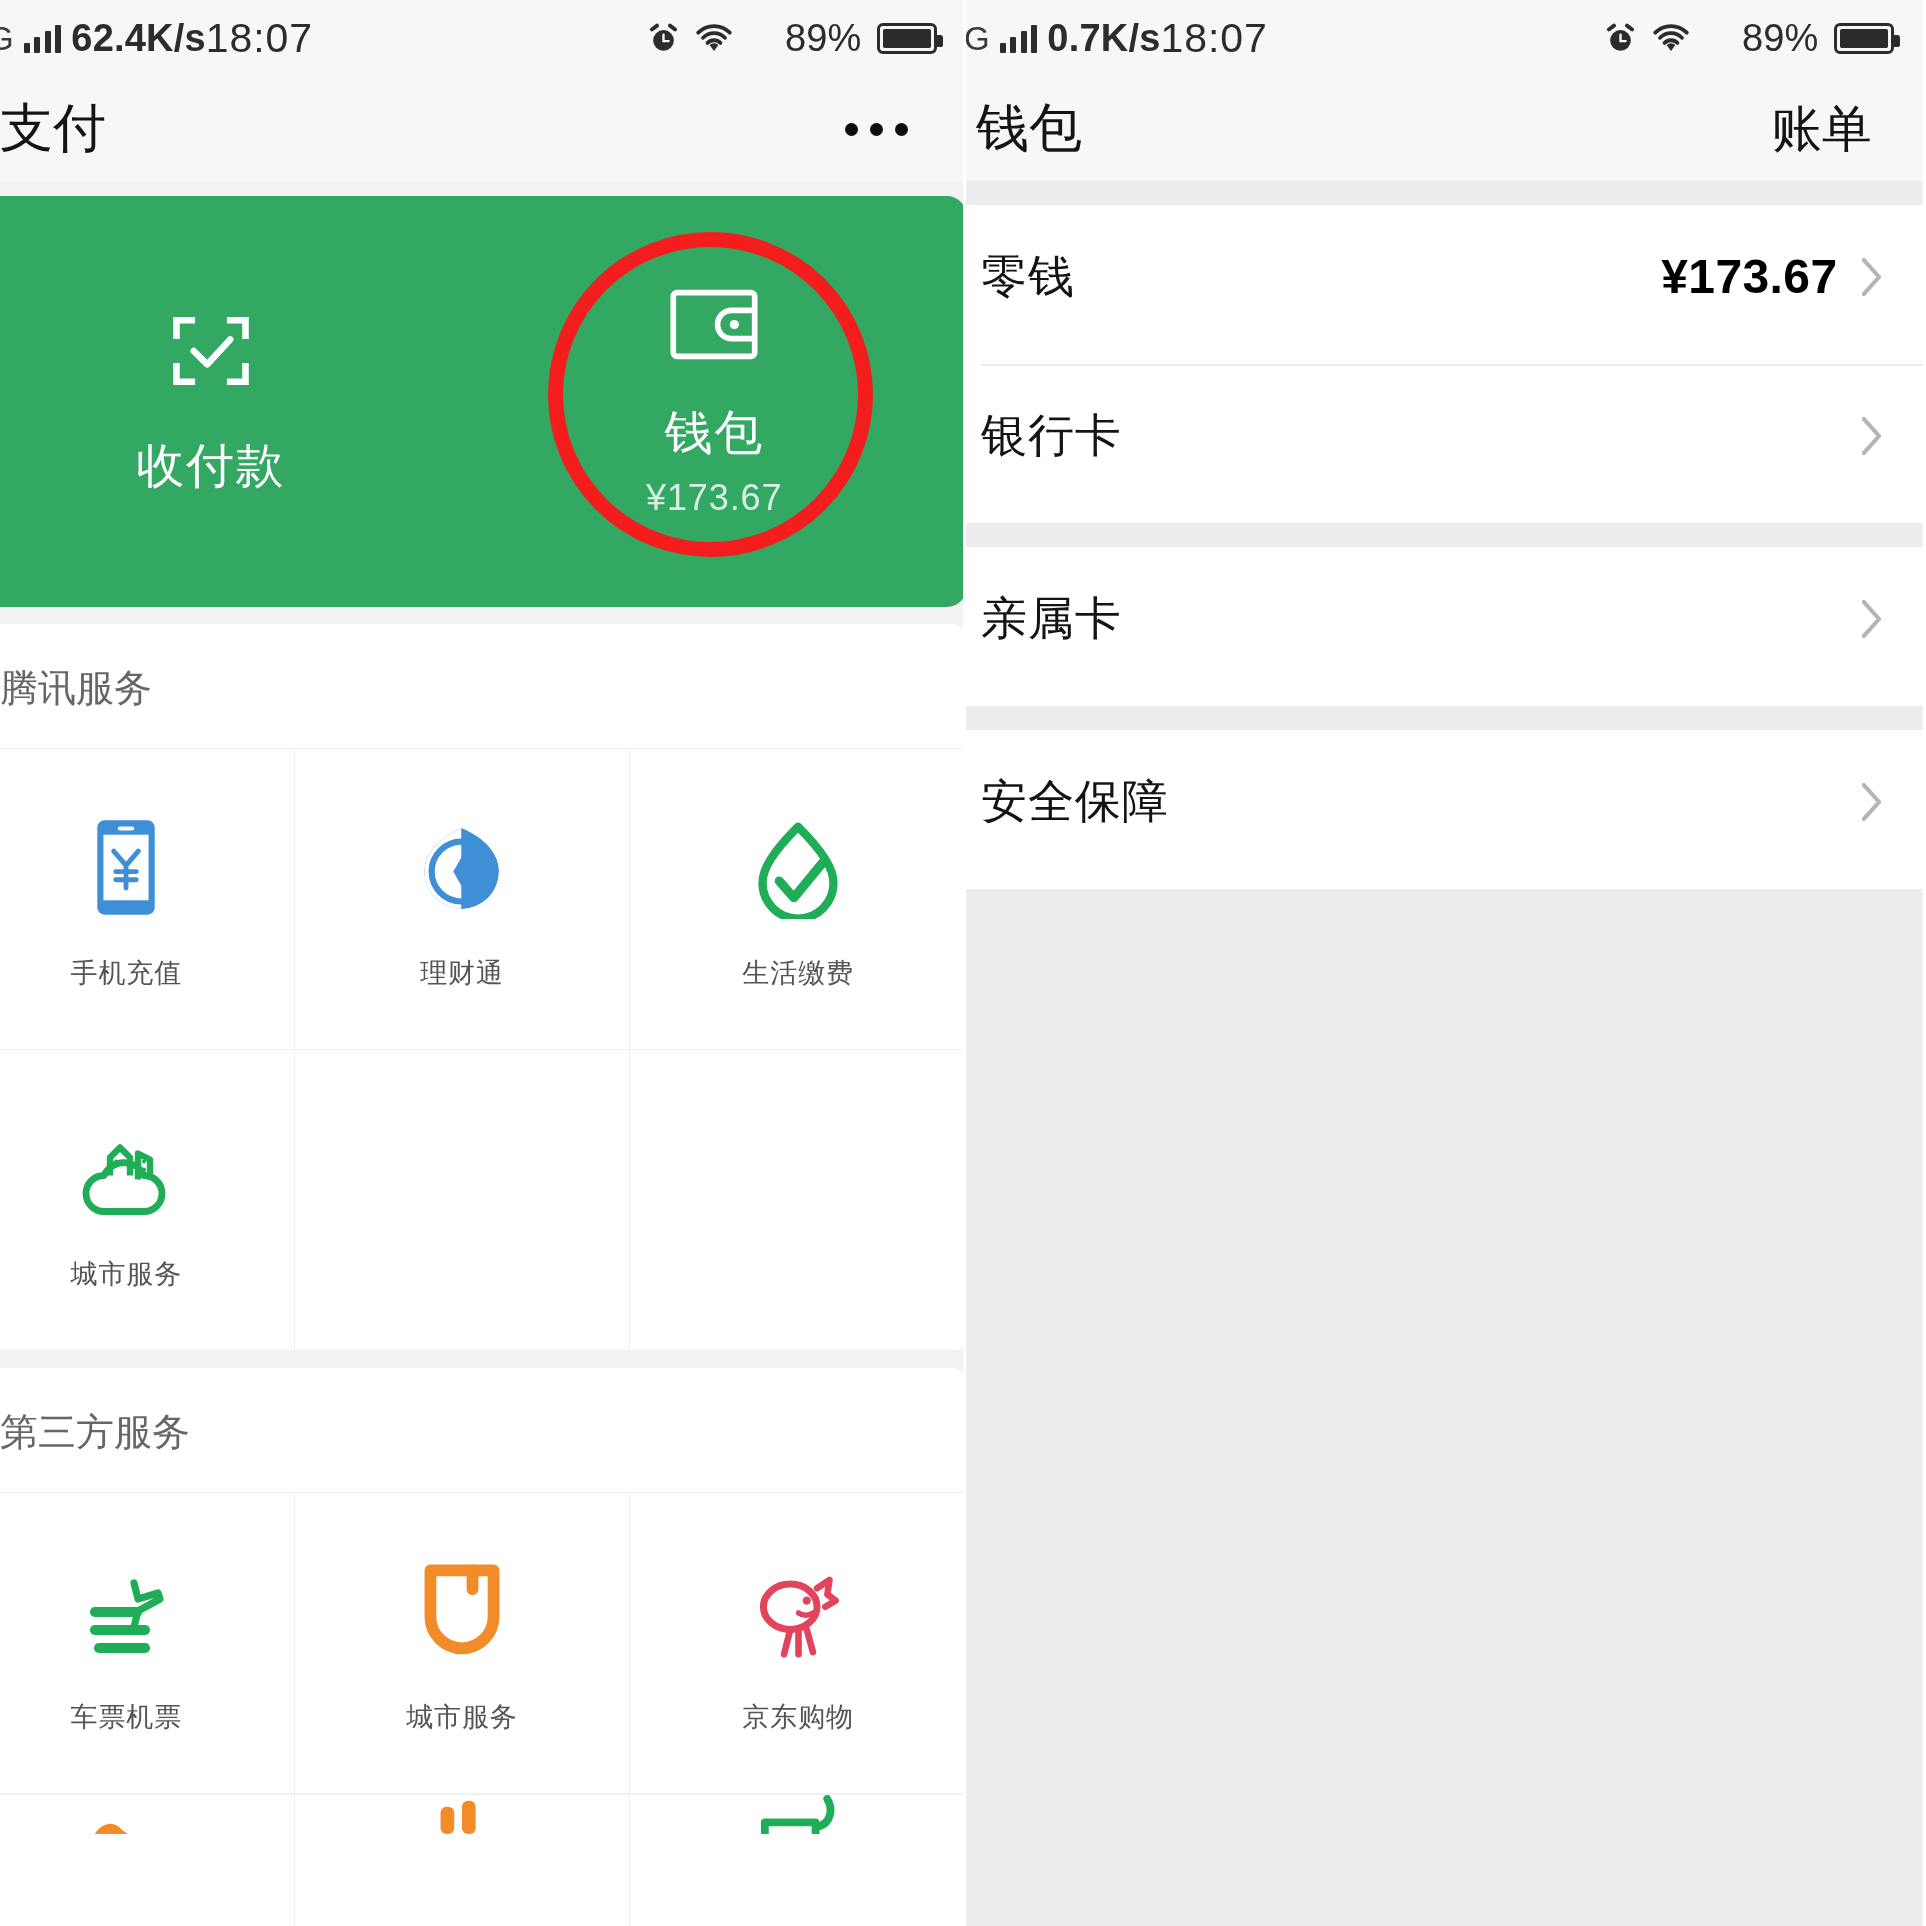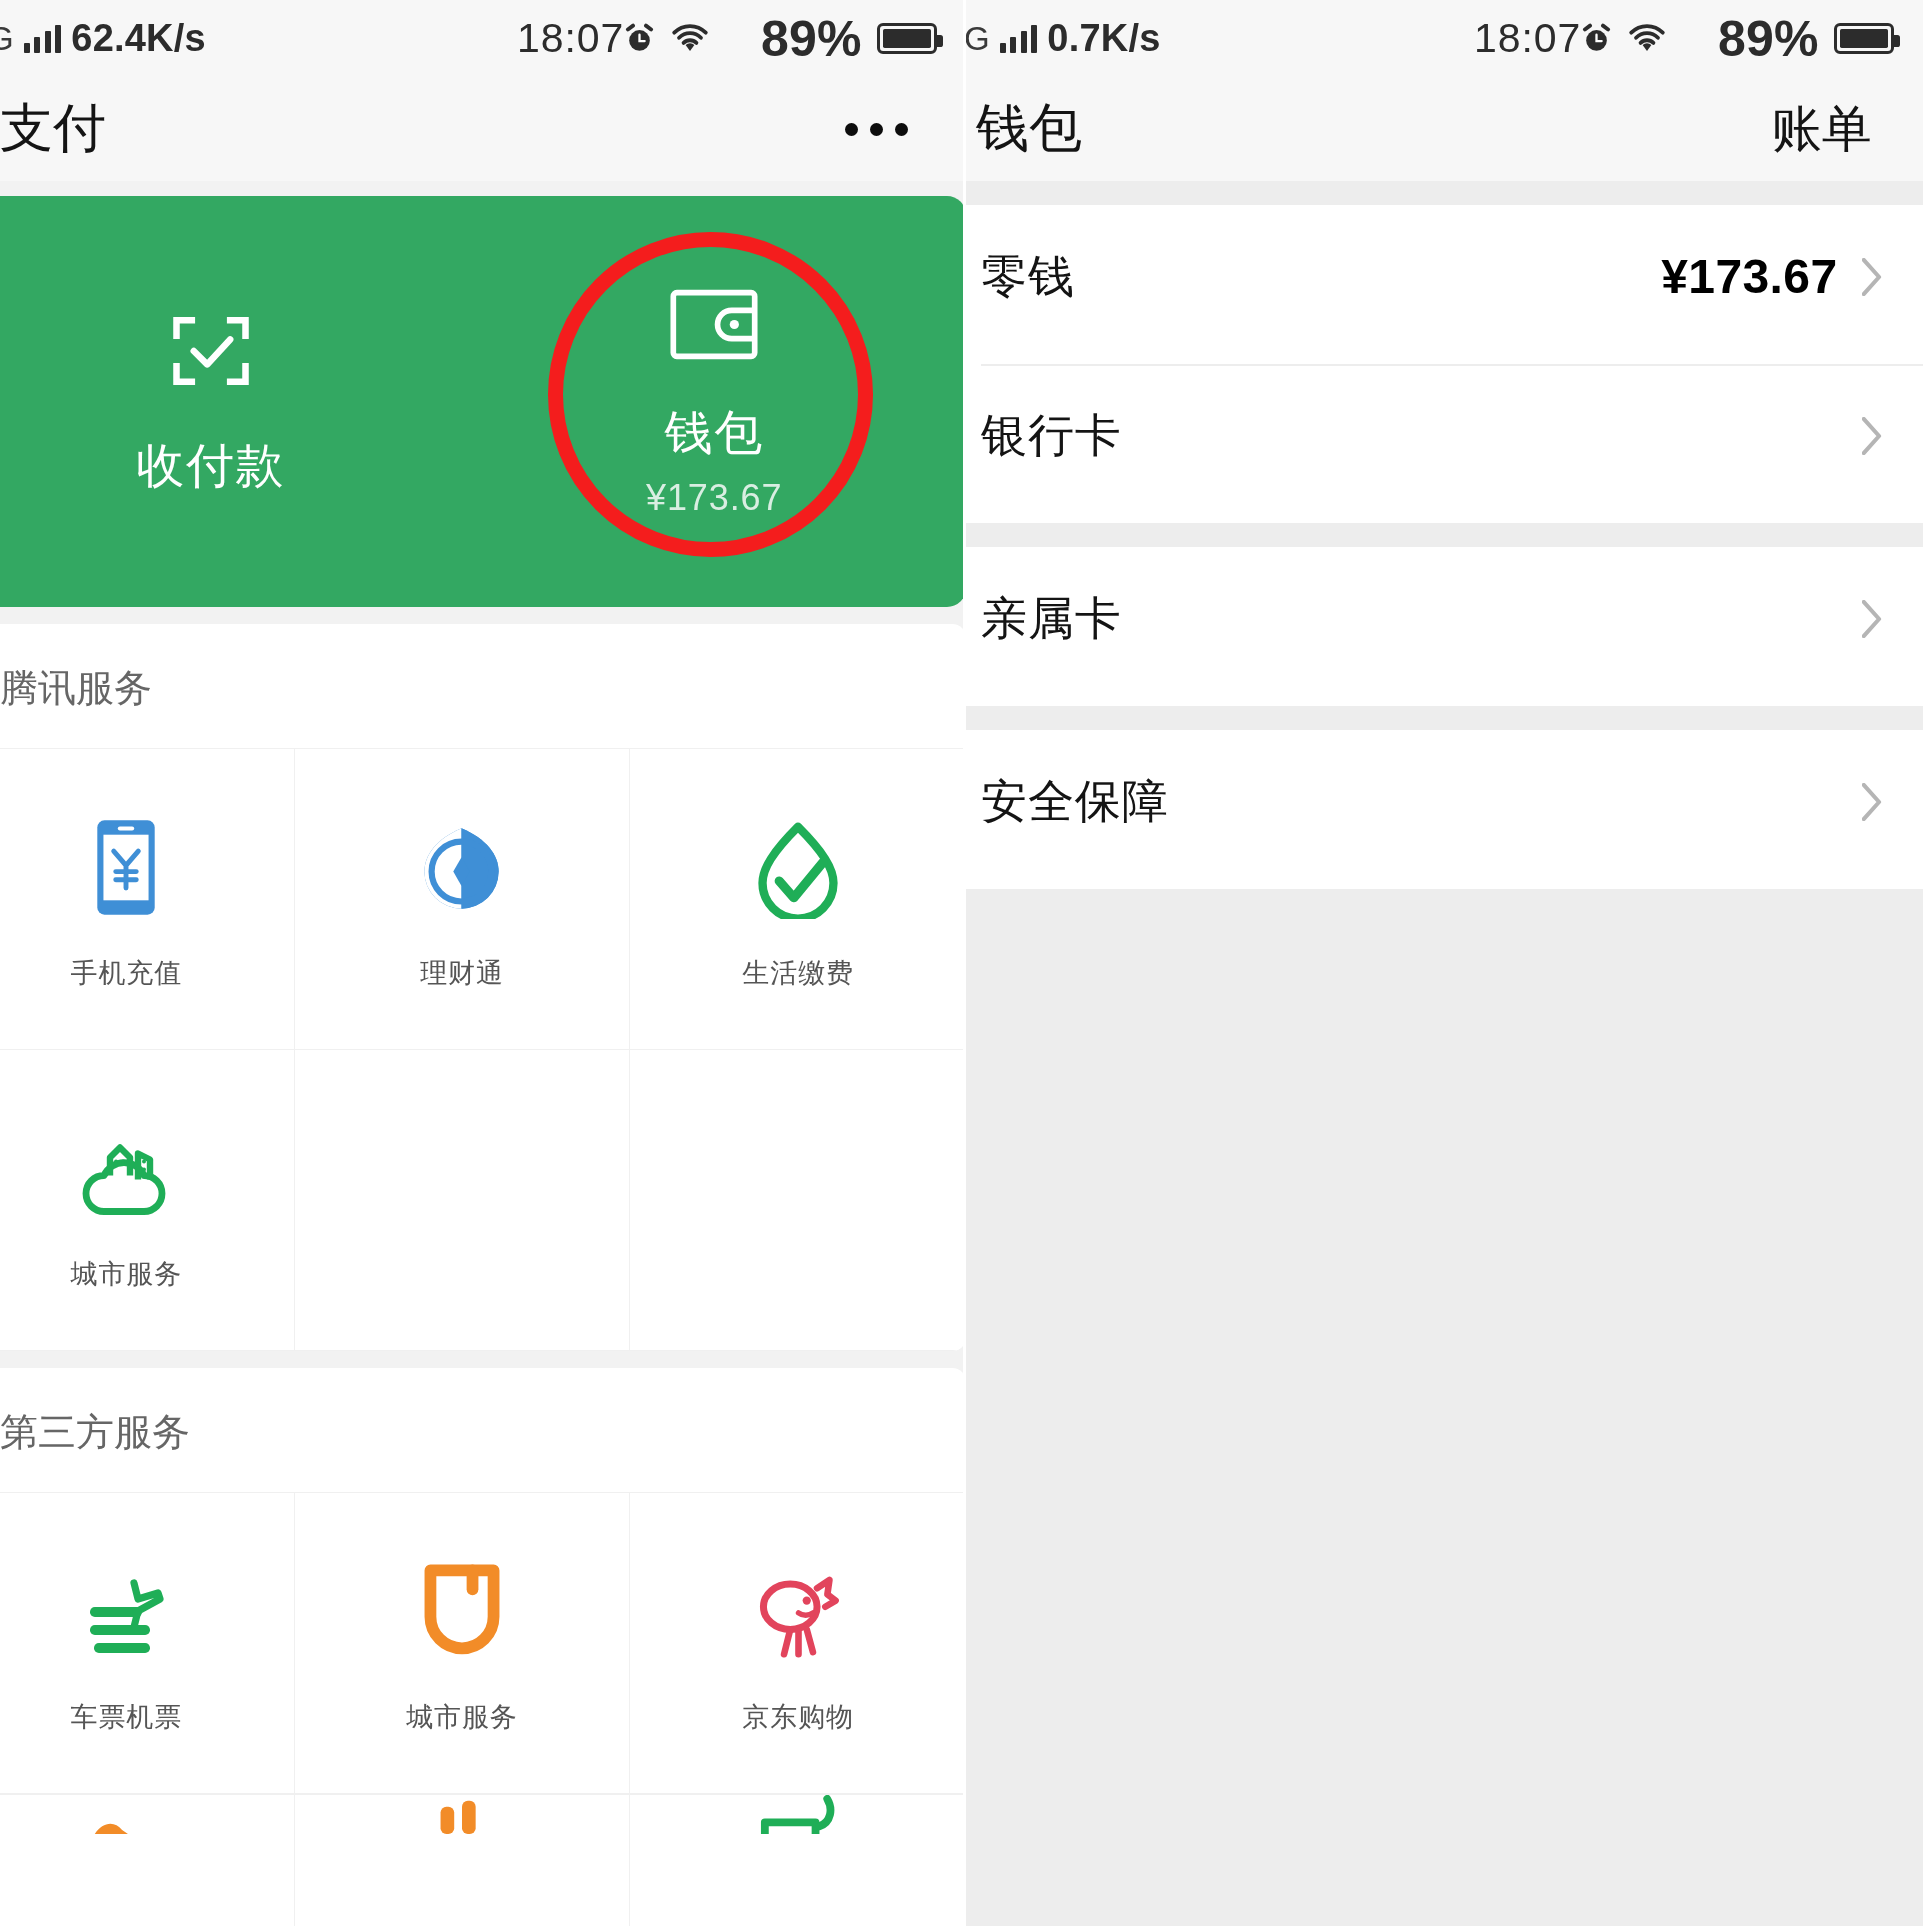--- a/index.html
+++ b/index.html
@@ -34,7 +34,7 @@
   .bars i:nth-child(3){height:22px}
   .bars i:nth-child(4){height:28px}
   .sb-speed { font-size:38px; font-weight:700; }
-  .sb-center { flex:1; text-align:right; font-size:41px; font-weight:500; letter-spacing:0.9px;}
+  .sb-center { flex:1; text-align:left; font-size:41px; font-weight:500; letter-spacing:0.9px;}
   .sb-right { display:flex; align-items:center; gap:15.4px; }
   .ico-alarm { width:31px;height:31px; }
   .ico-wifi { width:38px;height:31px; }

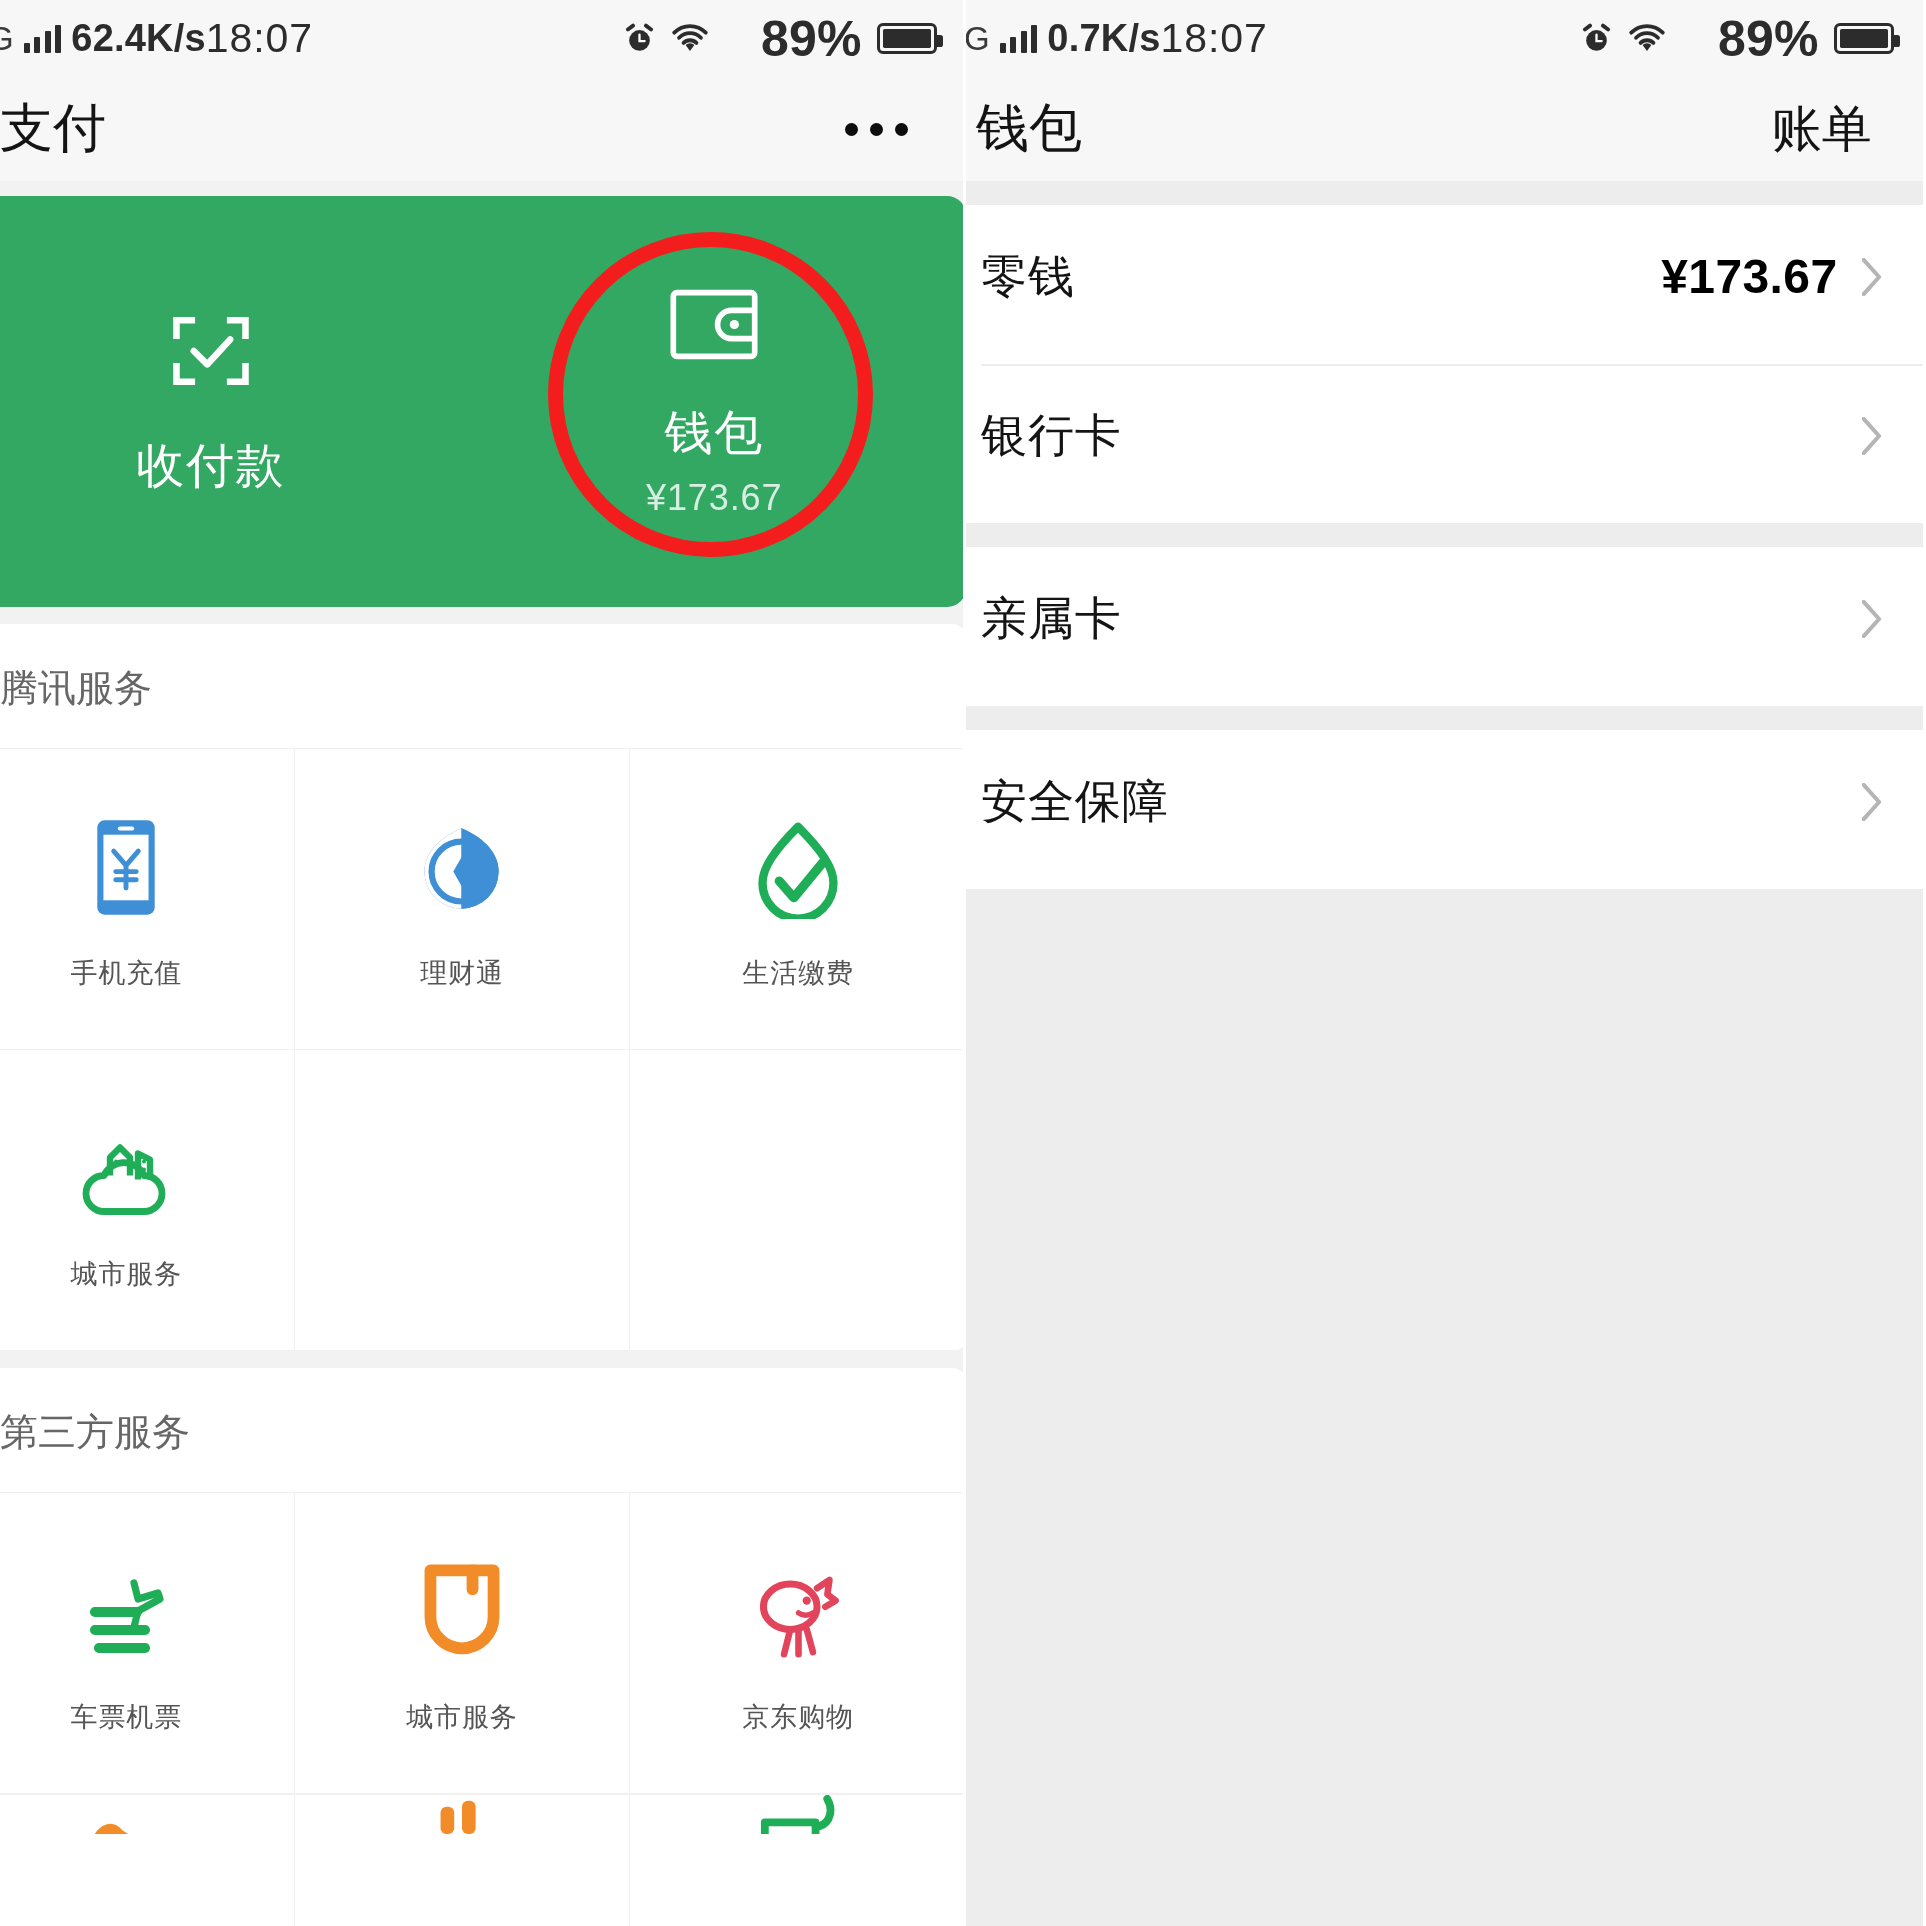--- a/index.html
+++ b/index.html
@@ -38,7 +38,7 @@
   .sb-right { display:flex; align-items:center; gap:15.4px; }
   .ico-alarm { width:31px;height:31px; }
   .ico-wifi { width:38px;height:31px; }
-  .sb-batt-text { font-size:50px; font-weight:700;margin-left:37px; }
+  .sb-batt-text { font-size:38px; font-weight:400;margin-left:37px; }
   .batt { width:60px; height:31px; border:3.4px solid #2c2c2c; border-radius:6px; position:relative; padding:3.4px; }
   .batt::after{ content:""; position:absolute; right:-9.4px; top:8.6px; width:6px; height:12px; background:#2c2c2c; border-radius:0 2.6px 2.6px 0;}
   .batt i { display:block; height:100%; background:#2c2c2c; border-radius:1.7px; }

